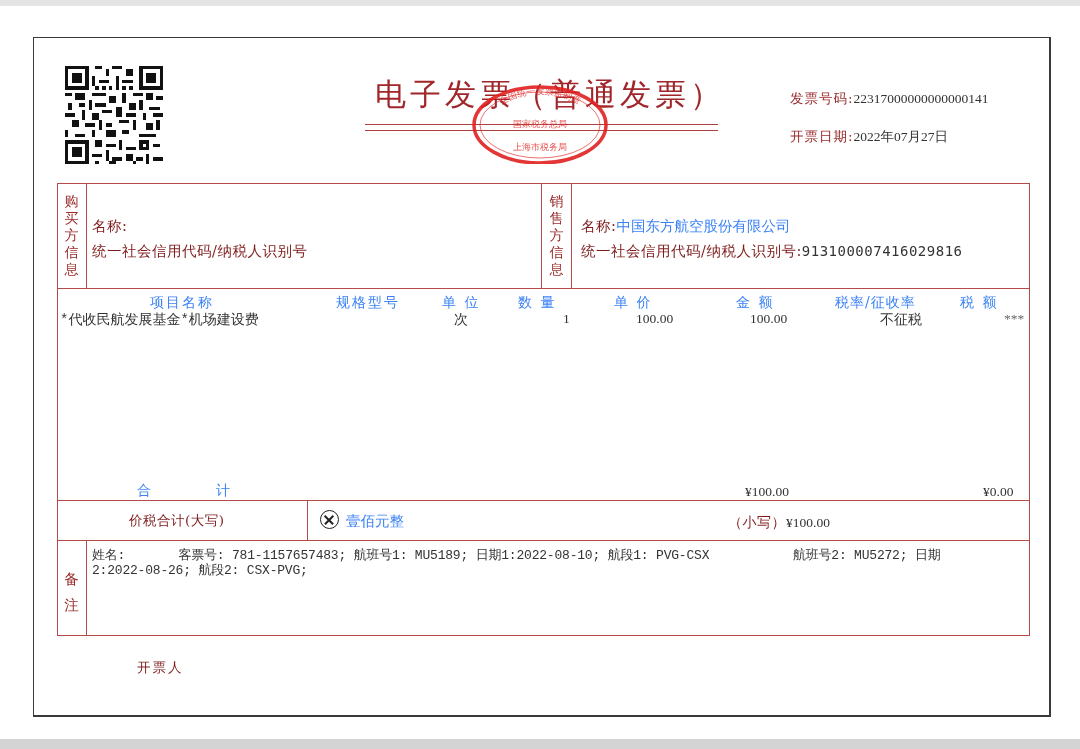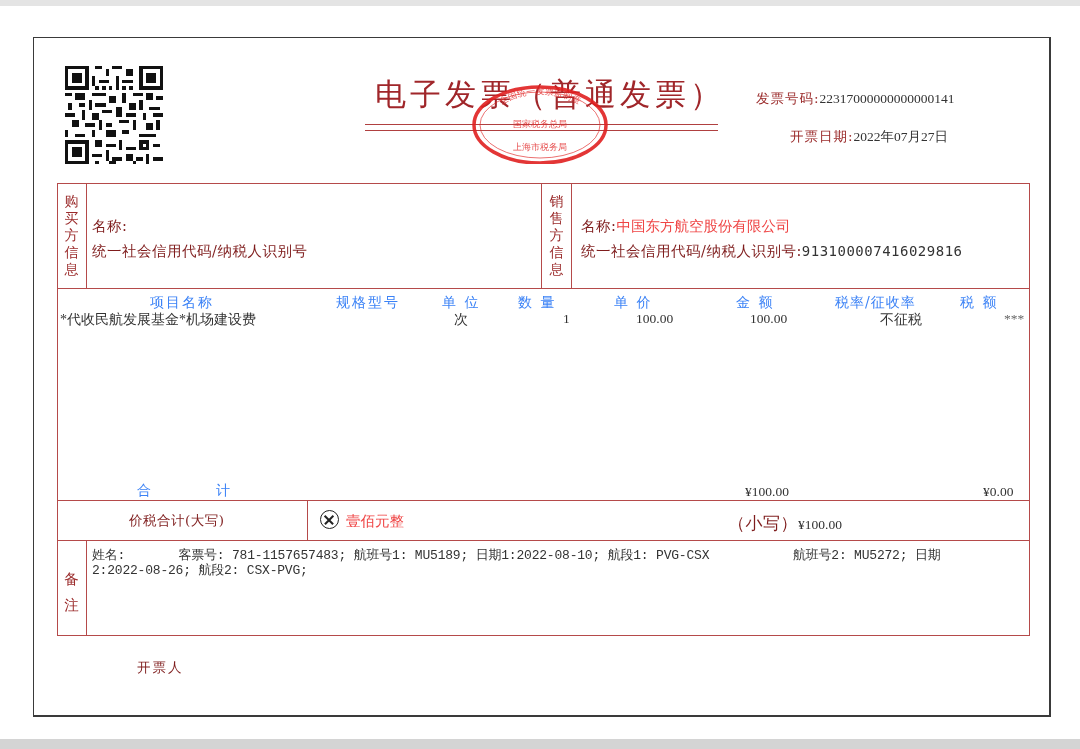--- a/index.html
+++ b/index.html
@@ -152,7 +152,7 @@
   <text x="68" y="66" font-size="9" fill="#e23030" text-anchor="middle" font-family="DejaVu Serif, serif" opacity="0.85">上海市税务局</text>
 </svg>
 
-<div class="abs" style="left:756px; top:88px; white-space:nowrap;">
+<div class="abs" style="left:790px; top:88px; white-space:nowrap;">
   <span class="meta-label">发票号码:</span><span class="meta-val">22317000000000000141</span>
 </div>
 <div class="abs" style="left:790px; top:126px; white-space:nowrap;">

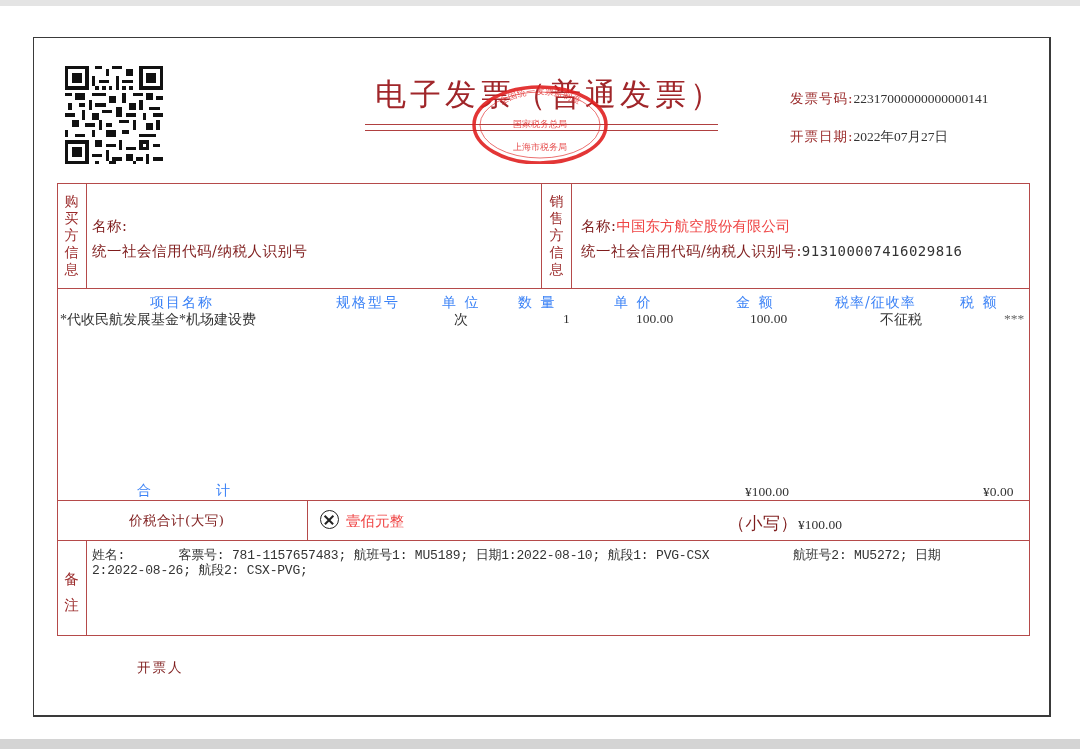--- a/index.html
+++ b/index.html
@@ -31,7 +31,7 @@
 
   .vert-label { position:absolute; width:29px; text-align:center; font-size:14px; color:#9a2a2a; line-height:17px; }
   .field-label { font-size:14.5px; color:#7f1d1d; letter-spacing:0.5px; white-space:nowrap; }
-  .field-val { font-size:14.5px; color:#ef4444; white-space:nowrap; }
+  .field-val { font-size:14.5px; color:#3b82f6; white-space:nowrap; }
   .mono-val { font-family:"DejaVu Sans Mono", "Liberation Mono", monospace; font-size:14px; color:#333; letter-spacing:0.5px; }
 
   .col-head { font-size:14px; color:#3b82f6; white-space:nowrap; letter-spacing:2px; }

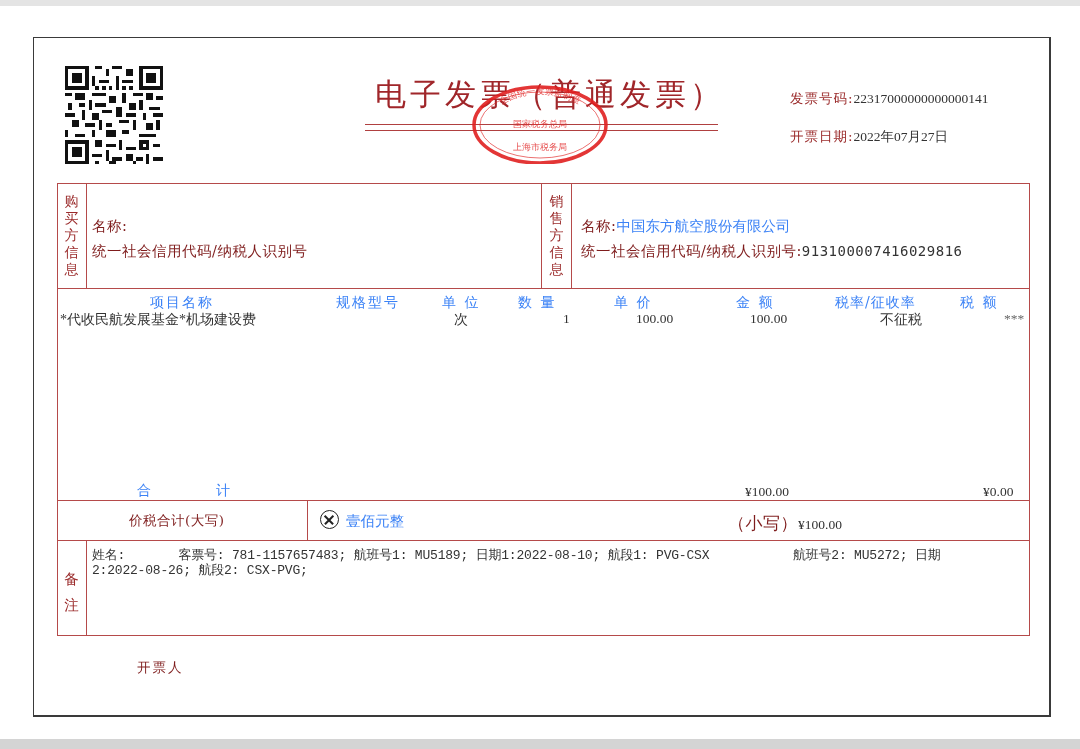--- a/index.html
+++ b/index.html
@@ -207,7 +207,7 @@
 <div class="abs col-head" style="left:960px; top:294px;">税 额</div>
 
 <div>
-  <div class="abs cell" style="left:60px; top:311px; font-size:14px;">*代收民航发展基金*机场建设费</div>
+  <div class="abs cell" style="left:60px; top:311px; font-size:14px;font-family:Liberation Mono, monospace;">*代收民航发展基金*机场建设费</div>
   <div class="abs cell" style="left:360px; top:311px;"></div>
   <div class="abs cell" style="left:454px; top:311px; font-size:14px;">次</div>
   <div class="abs cell" style="left:563px; top:311px;">1</div>

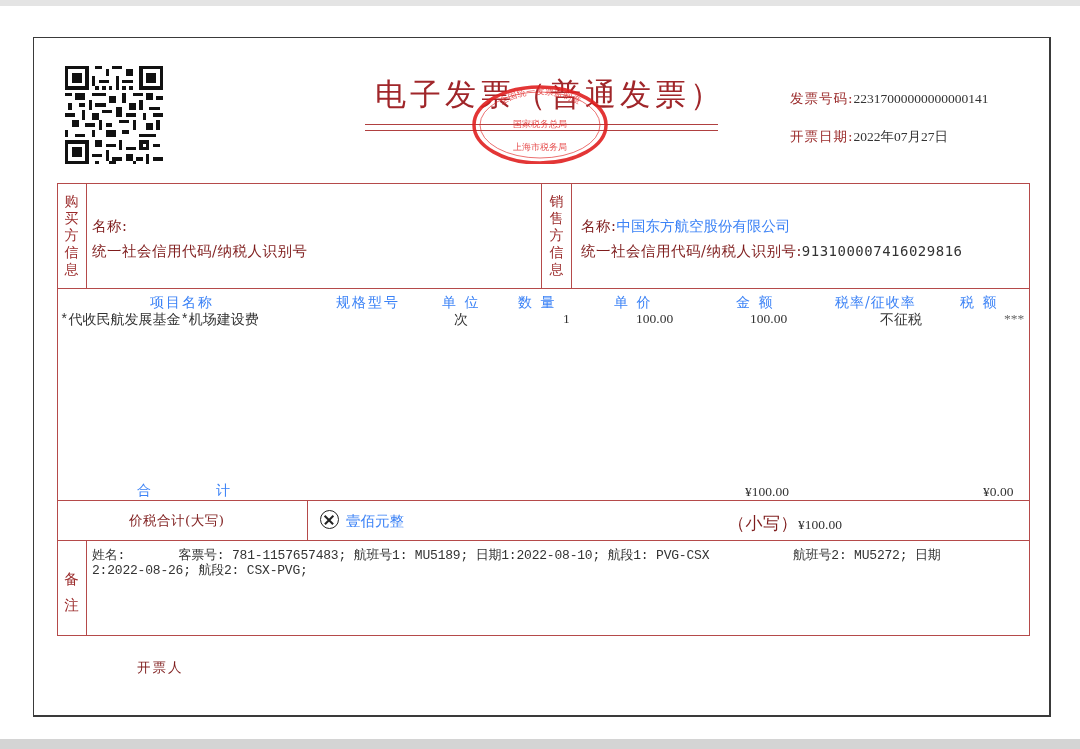--- a/index.html
+++ b/index.html
@@ -226,7 +226,7 @@
 <div class="circle-x"></div>
 <div class="abs field-val" style="left:346px; top:512px;">壹佰元整</div>
 <div class="abs" style="left:728px; top:512px; white-space:nowrap;">
-  <span class="field-label" style="font-size:17px;">（小写）</span><span class="cell">¥100.00</span>
+  <span class="field-label" style="font-size:14px;">（小写）</span><span class="cell">¥100.00</span>
 </div>
 
 <div class="vert-label" style="left:57px; top:566px; line-height:26px; font-size:14.5px;">

